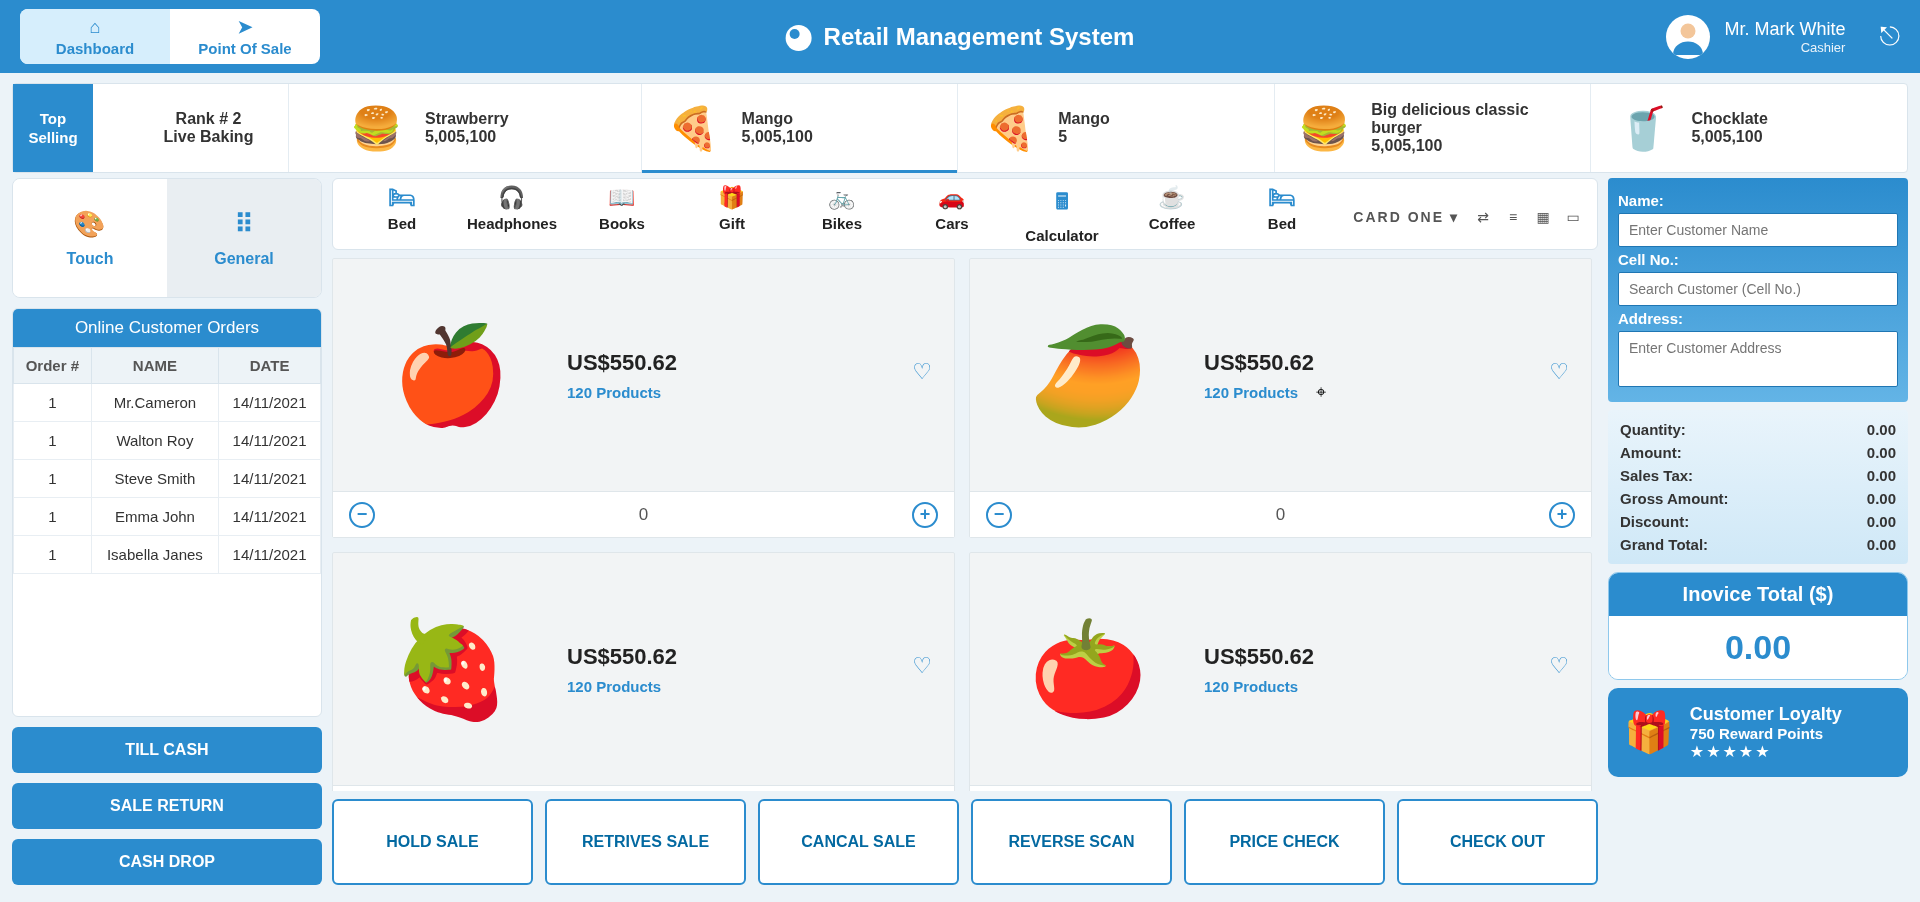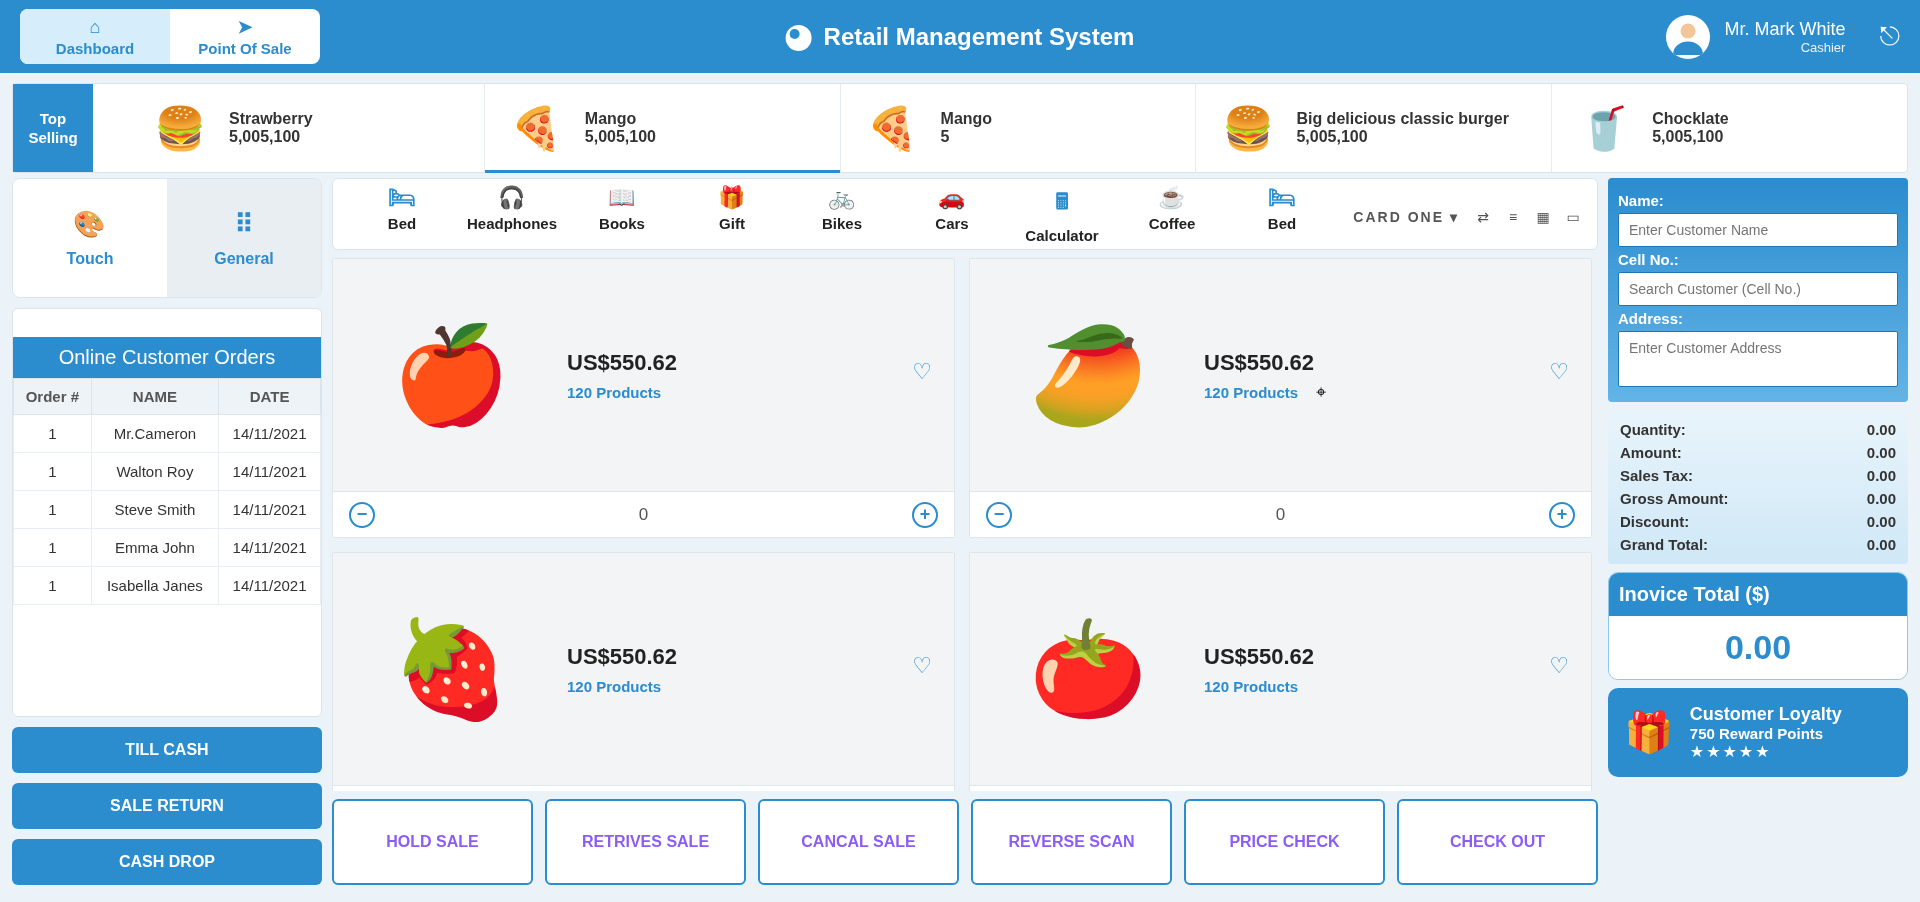--- a/index.html
+++ b/index.html
@@ -148,6 +148,10 @@
   <div class="ts-label">
     <div><span>Top</span><br><span>Selling</span></div>
   </div>
+  <div class="ts-rank">
+    <span>Rank # 2</span>
+    <span>Live Baking</span>
+  </div>
   <div class="ts-items" id="ts-items">
       <div class="ts-item">
         <div class="ts-thumb">🍔</div>

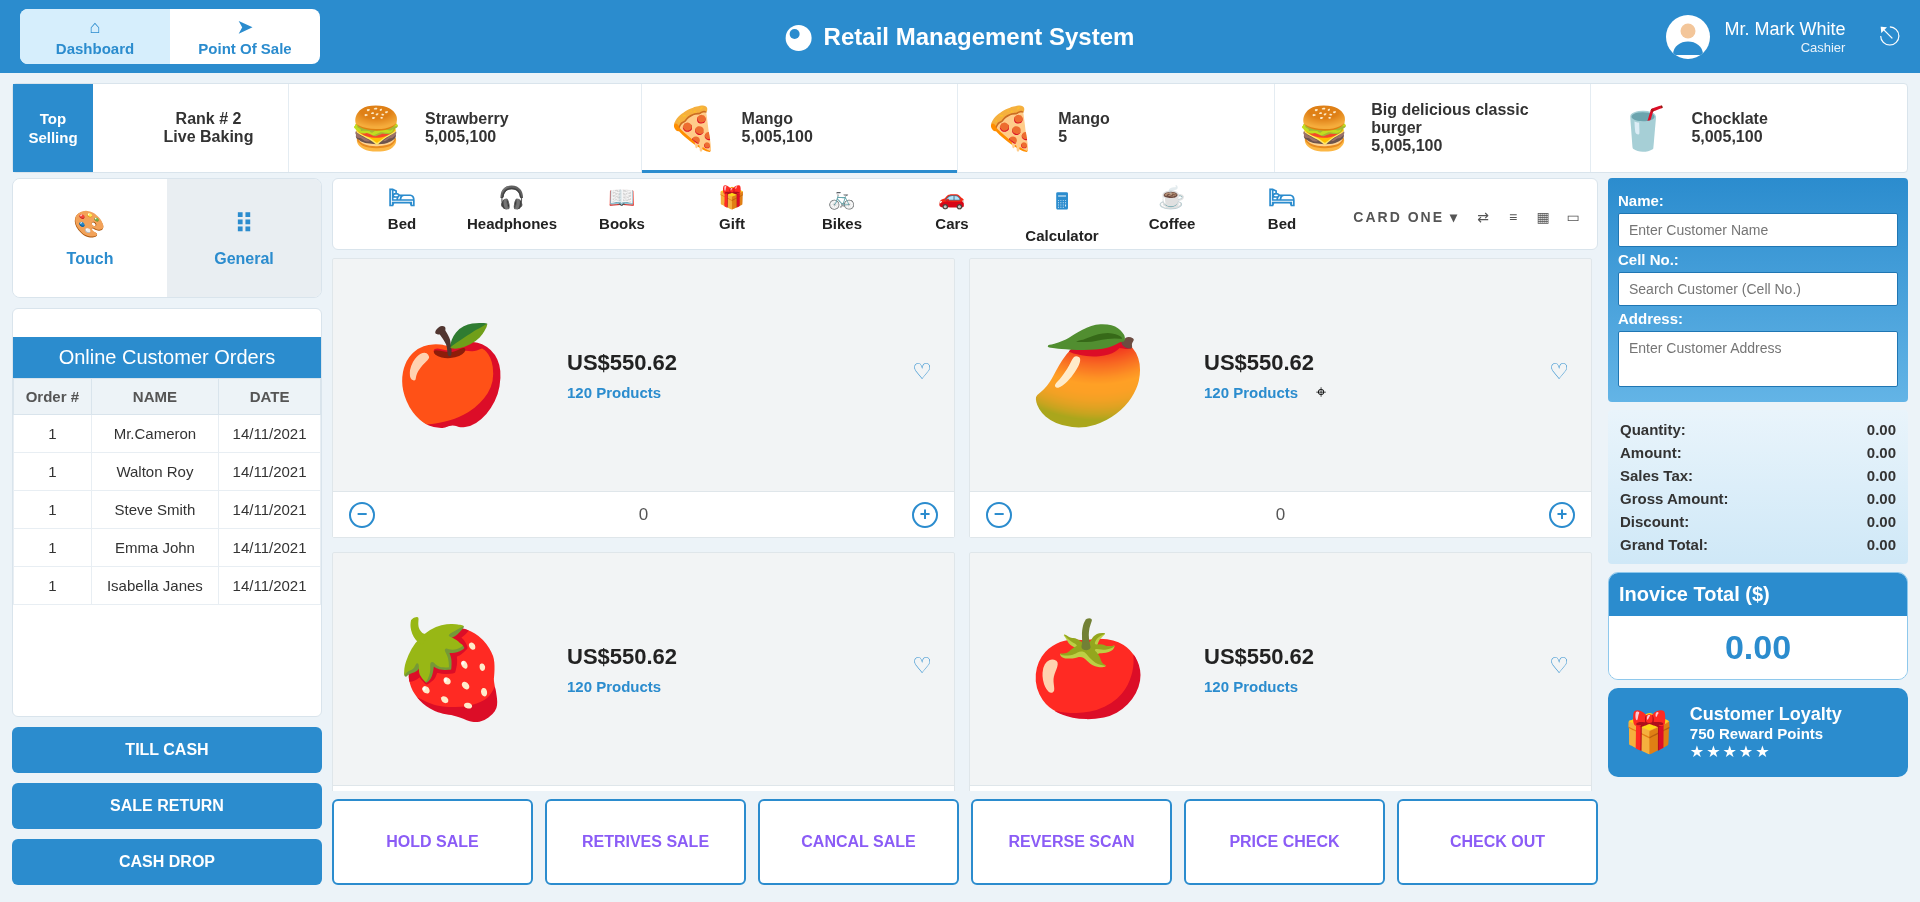--- a/index.html
+++ b/index.html
@@ -48,7 +48,7 @@
   .mode-ico { font-size:26px;}
 
   .orders-panel { flex:1; border:1px solid #d9e4ec; border-radius:6px; background:#fff; overflow:hidden; display:flex; flex-direction:column;}
-  .orders-head { background:#2b8cce; color:#fff; text-align:center; padding:9px; font-size:20px;margin-top:28px;}
+  .orders-head { background:#2b8cce; color:#fff; text-align:center; padding:9px; font-size:17px;}
   .orders-table { width:100%; border-collapse:collapse; font-size:15px;}
   .orders-table th { background:#edf3f7; padding:9px 6px; font-weight:600; border:1px solid #d9e4ec; color:#555;}
   .orders-table td { padding:10px 6px; text-align:center; border:1px solid #e8eef3;}

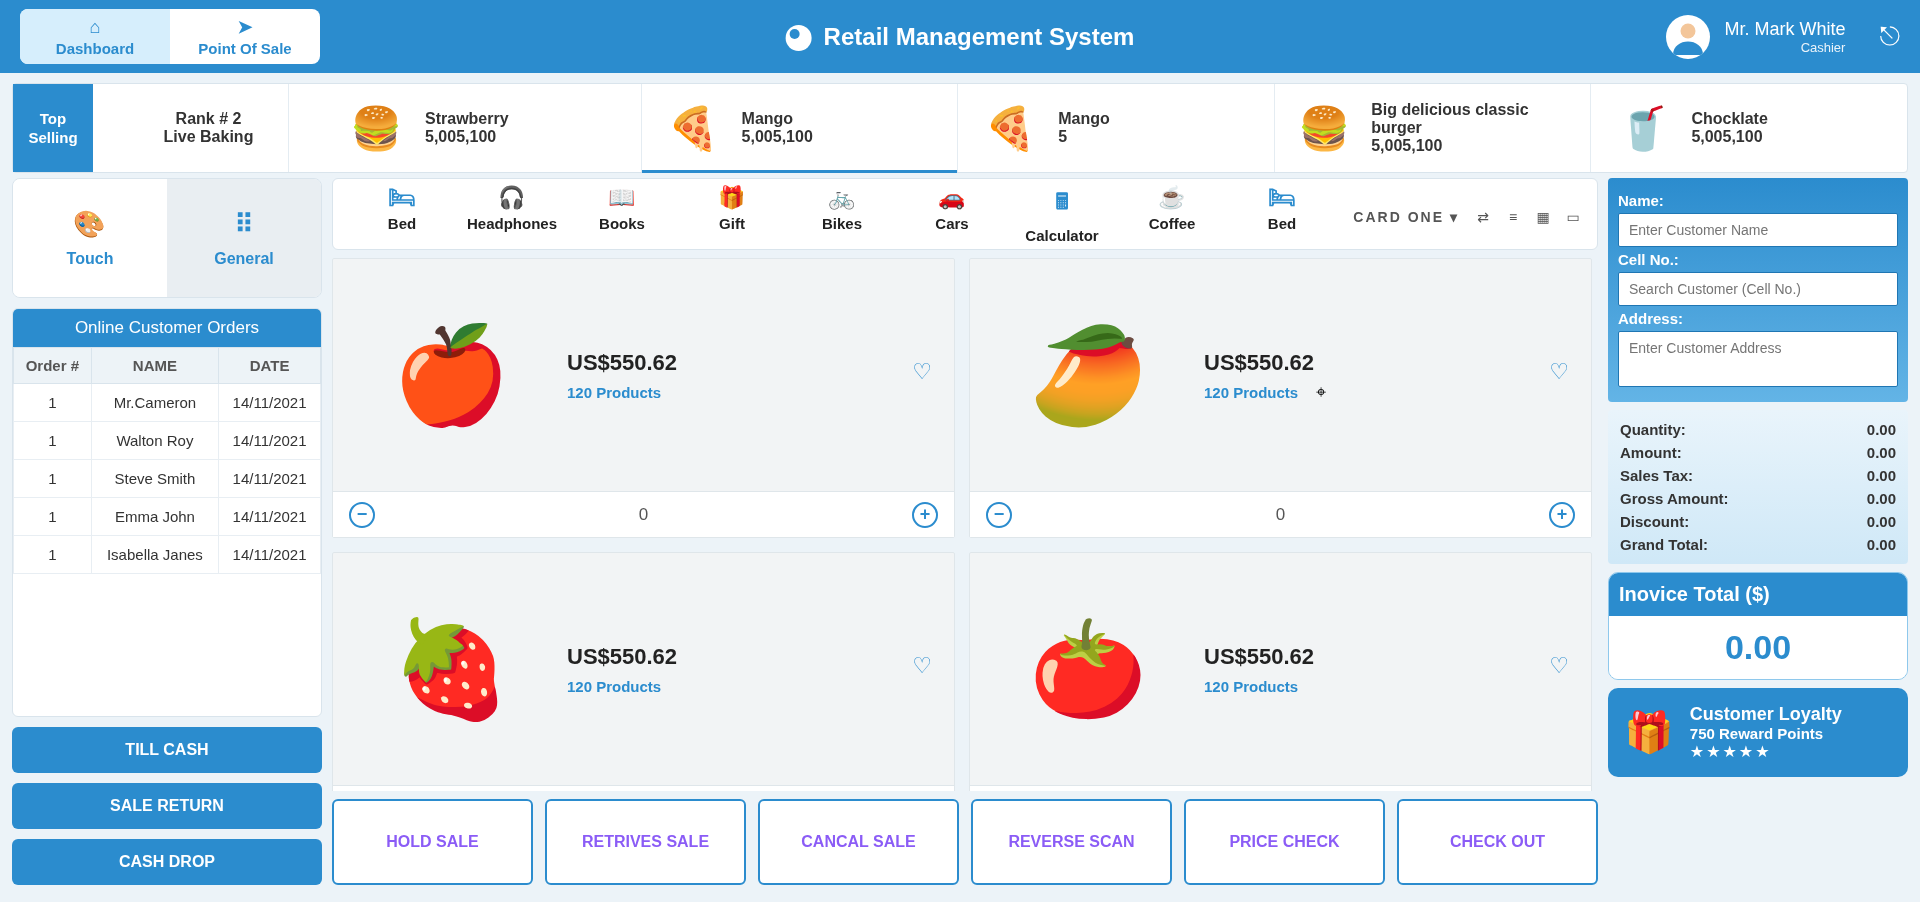--- a/index.html
+++ b/index.html
@@ -92,7 +92,7 @@
   .tot-row { display:flex; justify-content:space-between; padding:3px 0; font-weight:700;}
   
   .invoice-box { border-radius:10px; overflow:hidden; border:1px solid #8ec8ec;}
-  .inv-head { background:#2b8cce; color:#fff; padding:10px; font-weight:800; font-size:20px;}
+  .inv-head { background:#2b8cce; color:#fff; text-align:center; padding:10px; font-weight:800; font-size:20px;}
   .inv-val { background:#fff; color:#2b8cce; text-align:center; font-size:34px; font-weight:800; padding:12px;}
 
   .loyalty { background:#2b8cce; color:#fff; border-radius:10px; padding:16px; display:flex; align-items:center; gap:16px;}

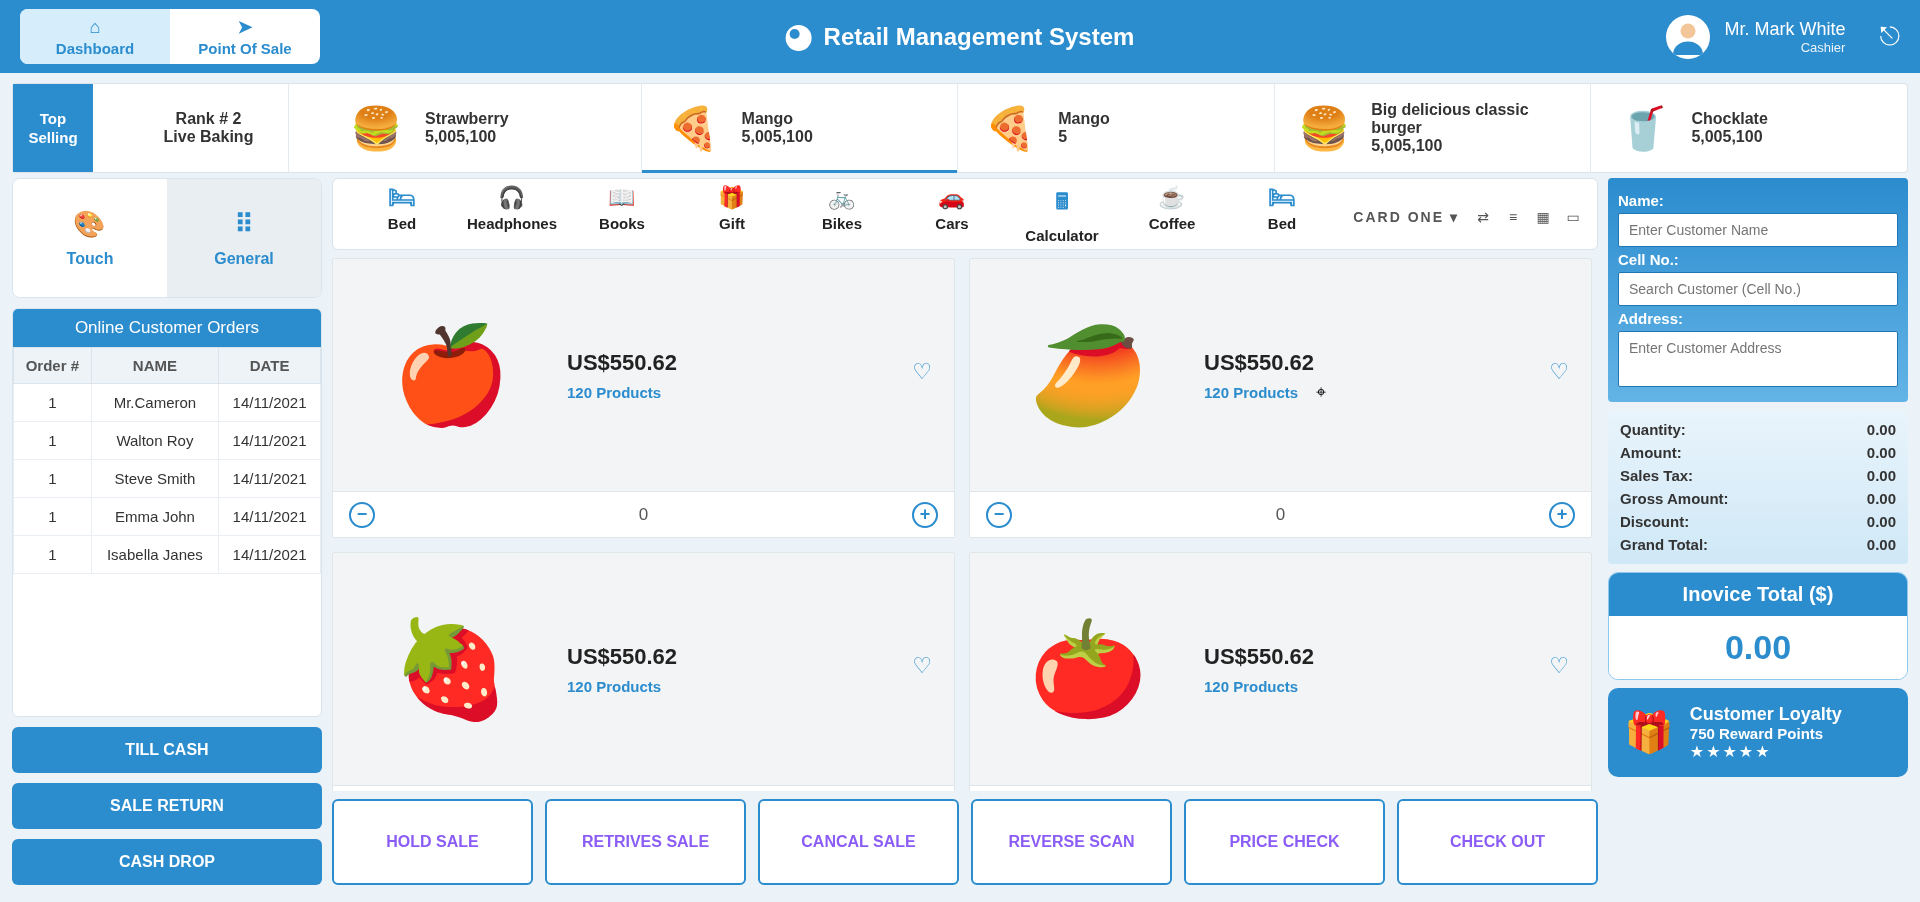--- a/index.html
+++ b/index.html
@@ -80,7 +80,7 @@
   .qty-val { font-size:17px; color:#555;}
 
   .action-bar { display:flex; gap:12px; height:86px;}
-  .act-btn { flex:1; background:#fff; border:2px solid #2b8cce; border-radius:6px; color:#8b5cf6; font-weight:800; font-size:16px; cursor:pointer;}
+  .act-btn { flex:1; background:#fff; border:2px solid #2b8cce; border-radius:6px; color:#0369a1; font-weight:800; font-size:16px; cursor:pointer;}
 
   
   .cust-form { background:linear-gradient(#2b8cce,#63b4e6); border-radius:4px; padding:10px 10px 12px 10px; color:#fff;}

